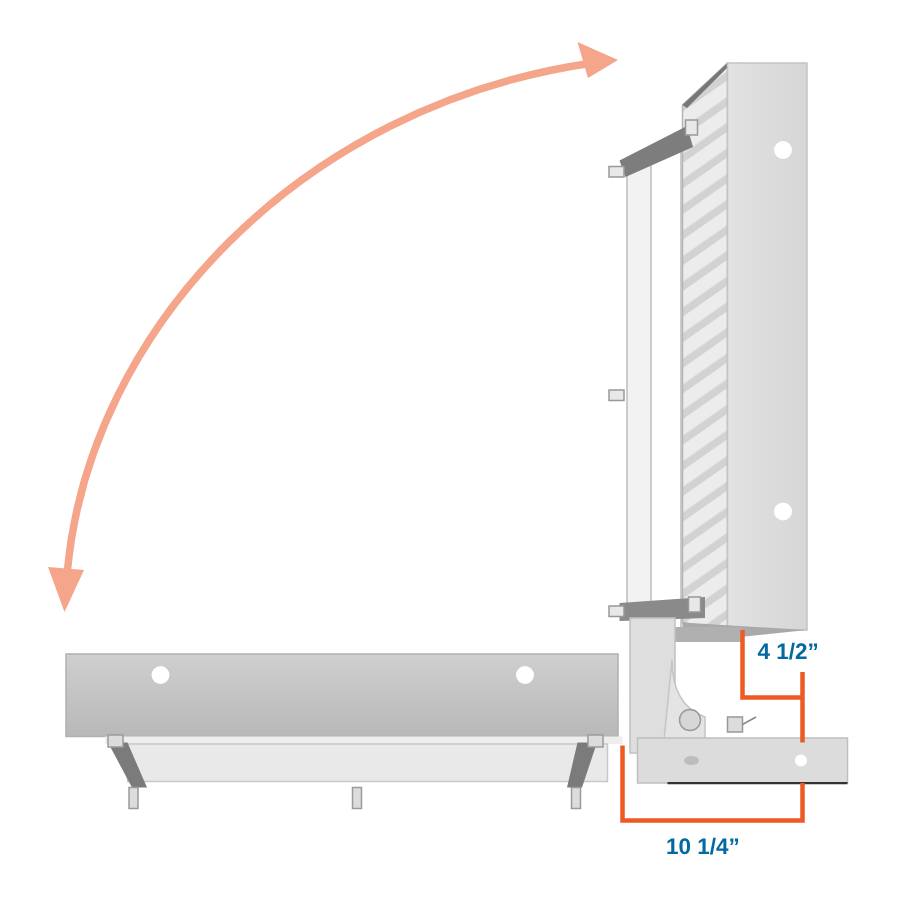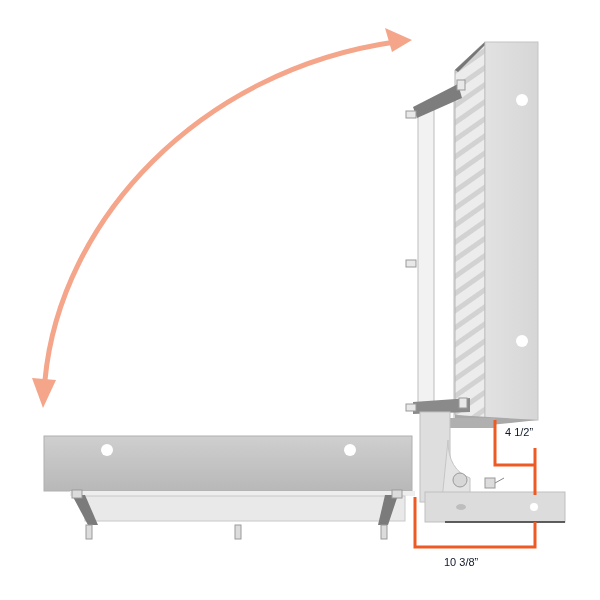--- a/index.html
+++ b/index.html
@@ -5,7 +5,7 @@
   html, body { margin:0; padding:0; background:#ffffff; }
   body { width:600px; height:600px; overflow:hidden; position:relative; font-family:"Liberation Sans", sans-serif; }
   #stage { position:absolute; left:0; top:0; width:600px; height:600px; }
-  .dim-label { position:absolute; font-family:"Liberation Sans", sans-serif; font-weight:normal; font-size:11px; color:#0f172a; white-space:nowrap; }
+  .dim-label { position:absolute; font-family:"Liberation Sans", sans-serif; font-weight:bold; font-size:15px; color:#0369a1; white-space:nowrap; }
   #dim-a { left:505px; top:426px; }
   #dim-b { left:444px; top:556px; }
 </style>

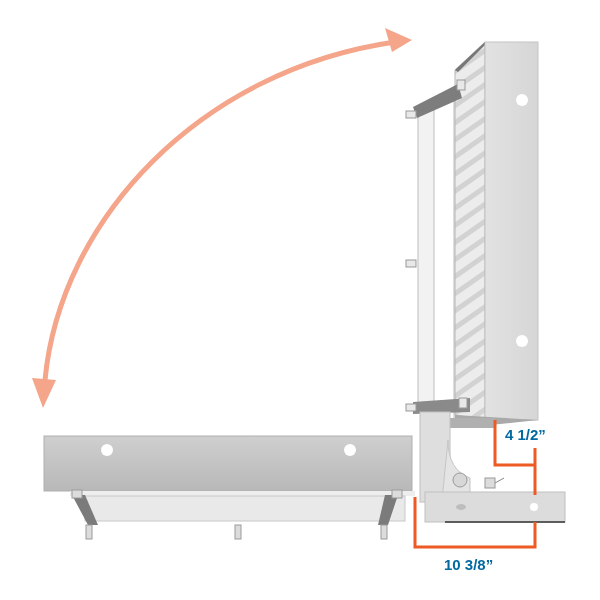--- a/index.html
+++ b/index.html
@@ -104,7 +104,7 @@
 </svg>
 
   <div id="dim-a" class="dim-label">4 1/2”</div>
-  <div id="dim-b" class="dim-label">10 3/8”</div>
+  <div id="dim-b" class="dim-label">10 1/4”</div>
 </div>
 
 </body></html>

